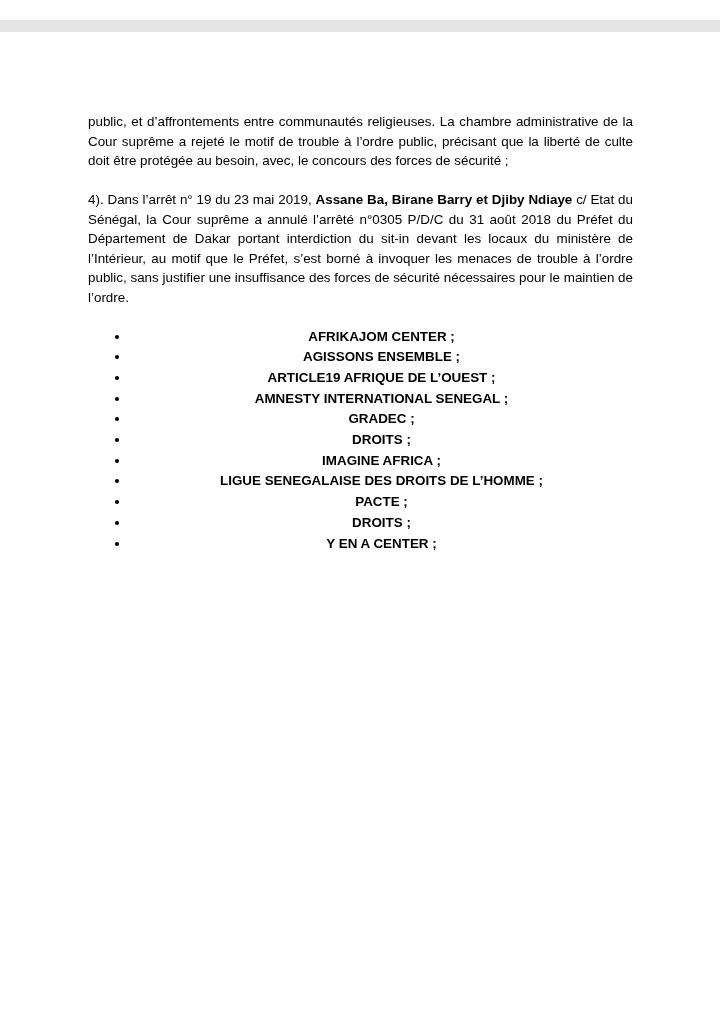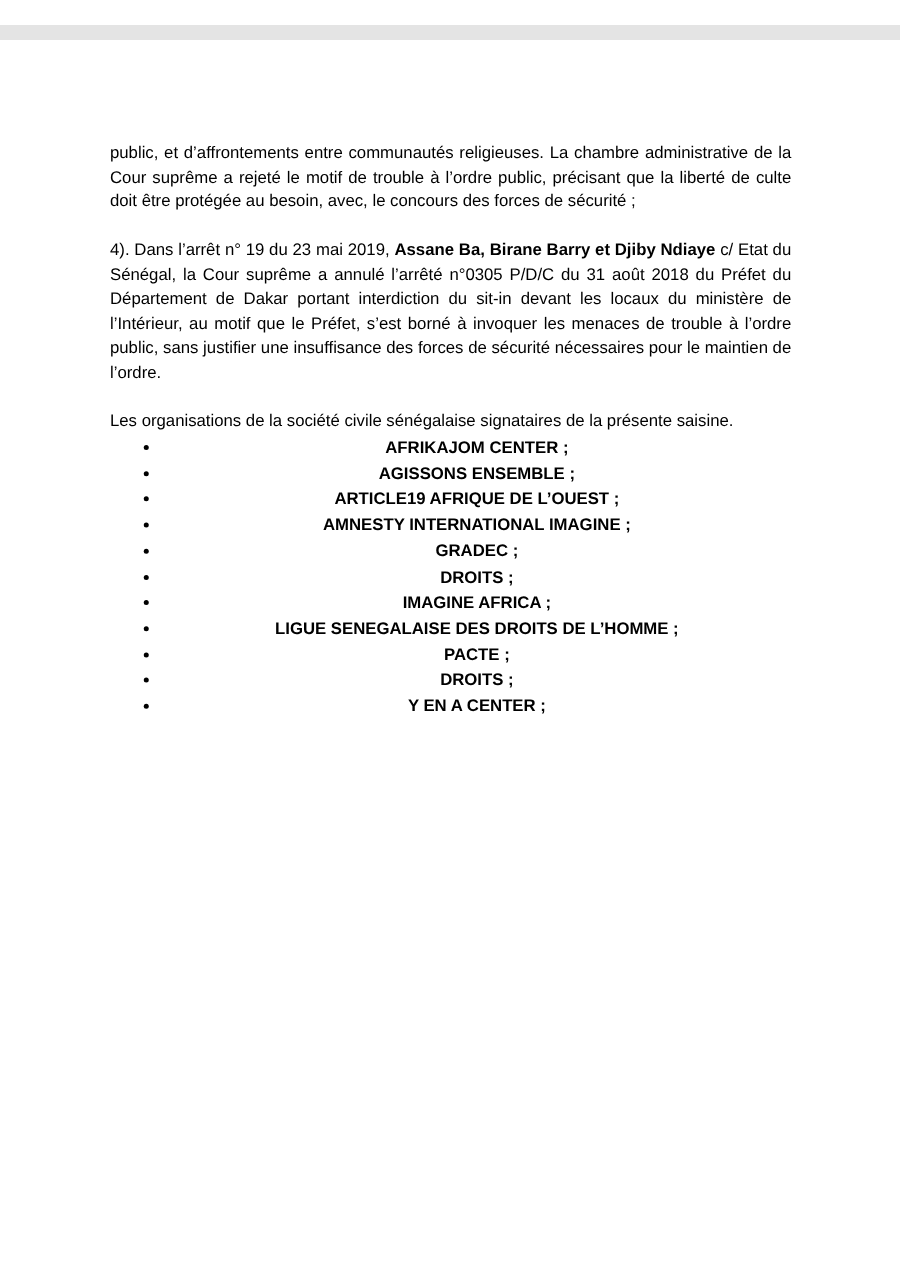--- a/index.html
+++ b/index.html
@@ -83,7 +83,6 @@
     <p><span>4). Dans l’arrêt n° 19 du 23 mai 2019, </span><strong>Assane Ba, Birane Barry et Djiby Ndiaye</strong><span> c/ Etat du Sénégal, la Cour suprême a annulé l’arrêté n°0305 P/D/C du 31 août 2018 du Préfet du Département de Dakar portant interdiction du sit-in devant les locaux du ministère de l’Intérieur, au motif que le Préfet, s’est borné à invoquer les menaces de trouble à l’ordre public, sans justifier une insuffisance des forces de sécurité nécessaires pour le maintien de l’ordre.</span></p>
 
 
-    <p class="intro-line">Les organisations de la société civile sénégalaise signataires de la présente saisine.</p>
 
     <ul class="signatories">
       <li>AFRIKAJOM CENTER ;</li>

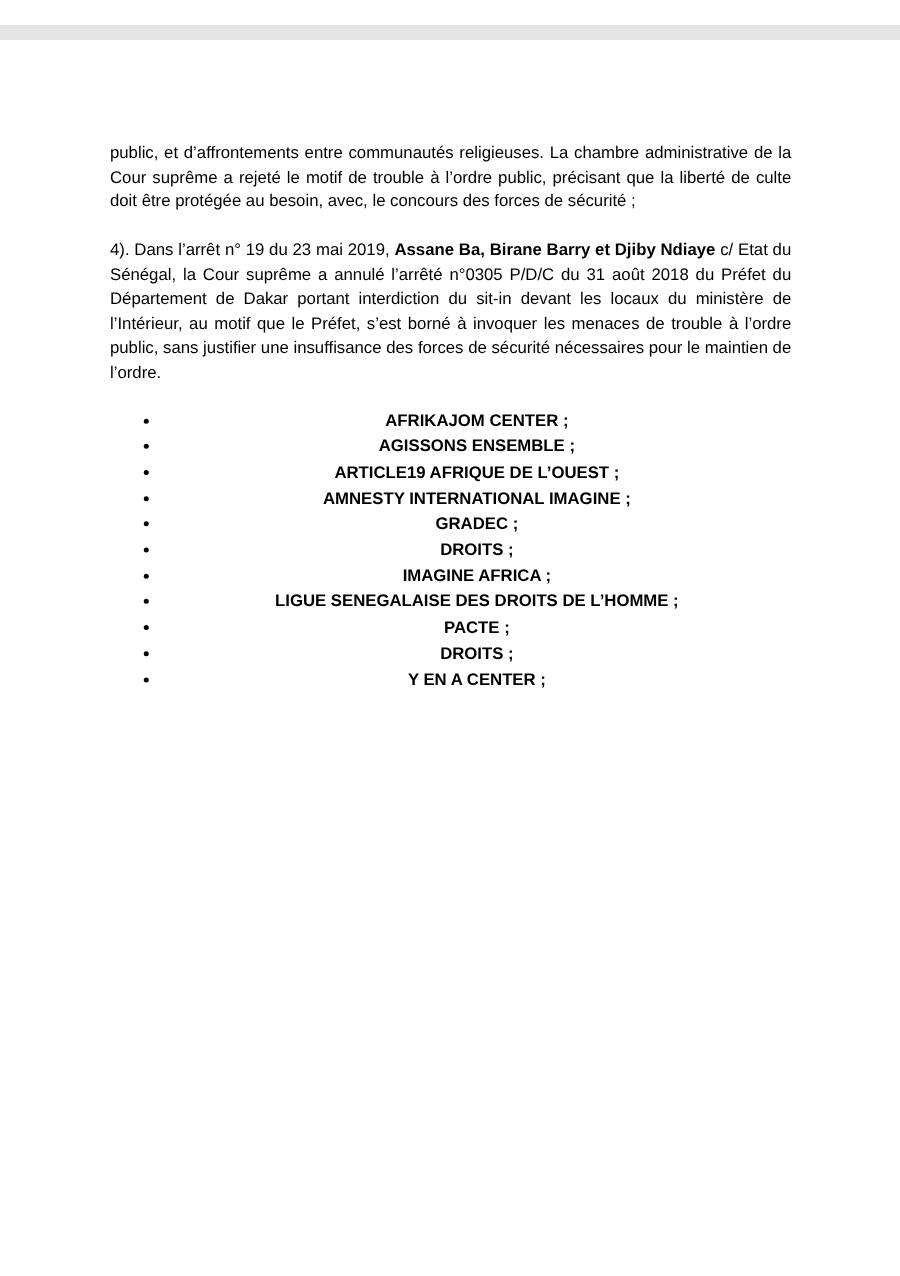--- a/index.html
+++ b/index.html
@@ -88,7 +88,7 @@
       <li>AFRIKAJOM CENTER ;</li>
       <li>AGISSONS ENSEMBLE ;</li>
       <li>ARTICLE19 AFRIQUE DE L’OUEST ;</li>
-      <li>AMNESTY INTERNATIONAL IMAGINE ;</li>
+      <li>AMNESTY INTERNATIONAL SENEGAL ;</li>
       <li>GRADEC ;</li>
       <li>DROITS ;</li>
       <li>IMAGINE AFRICA ;</li>

